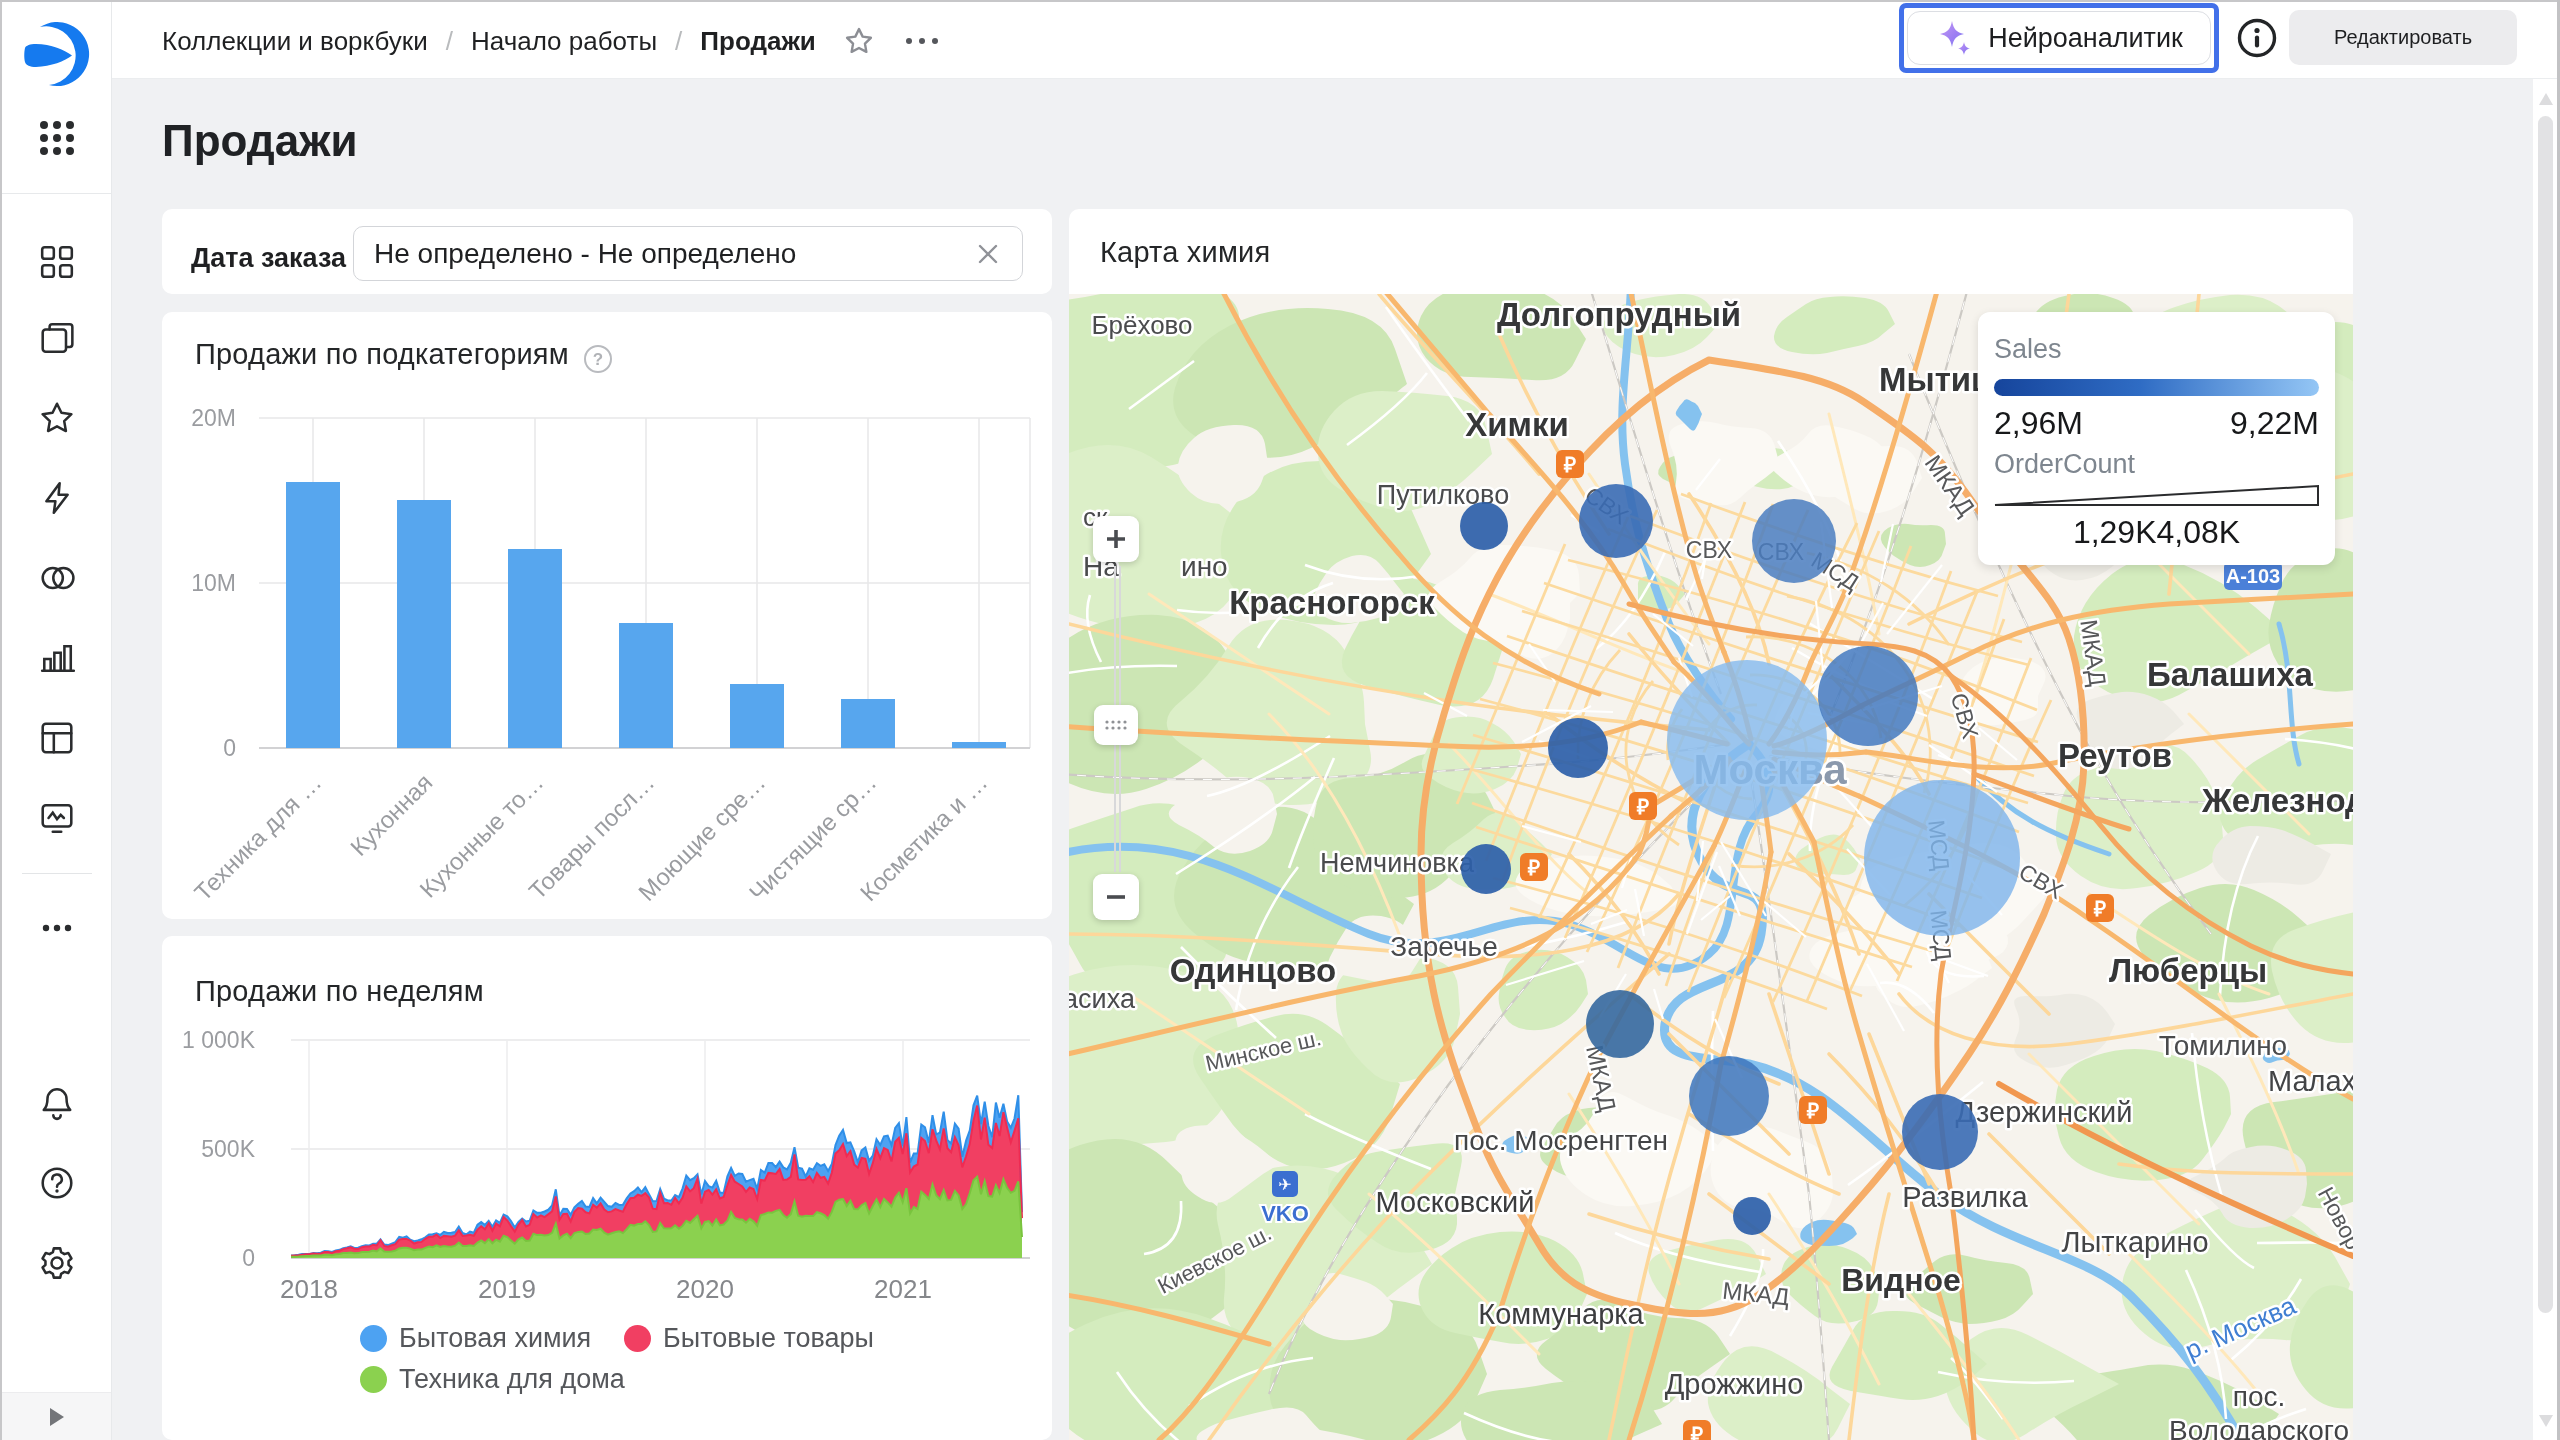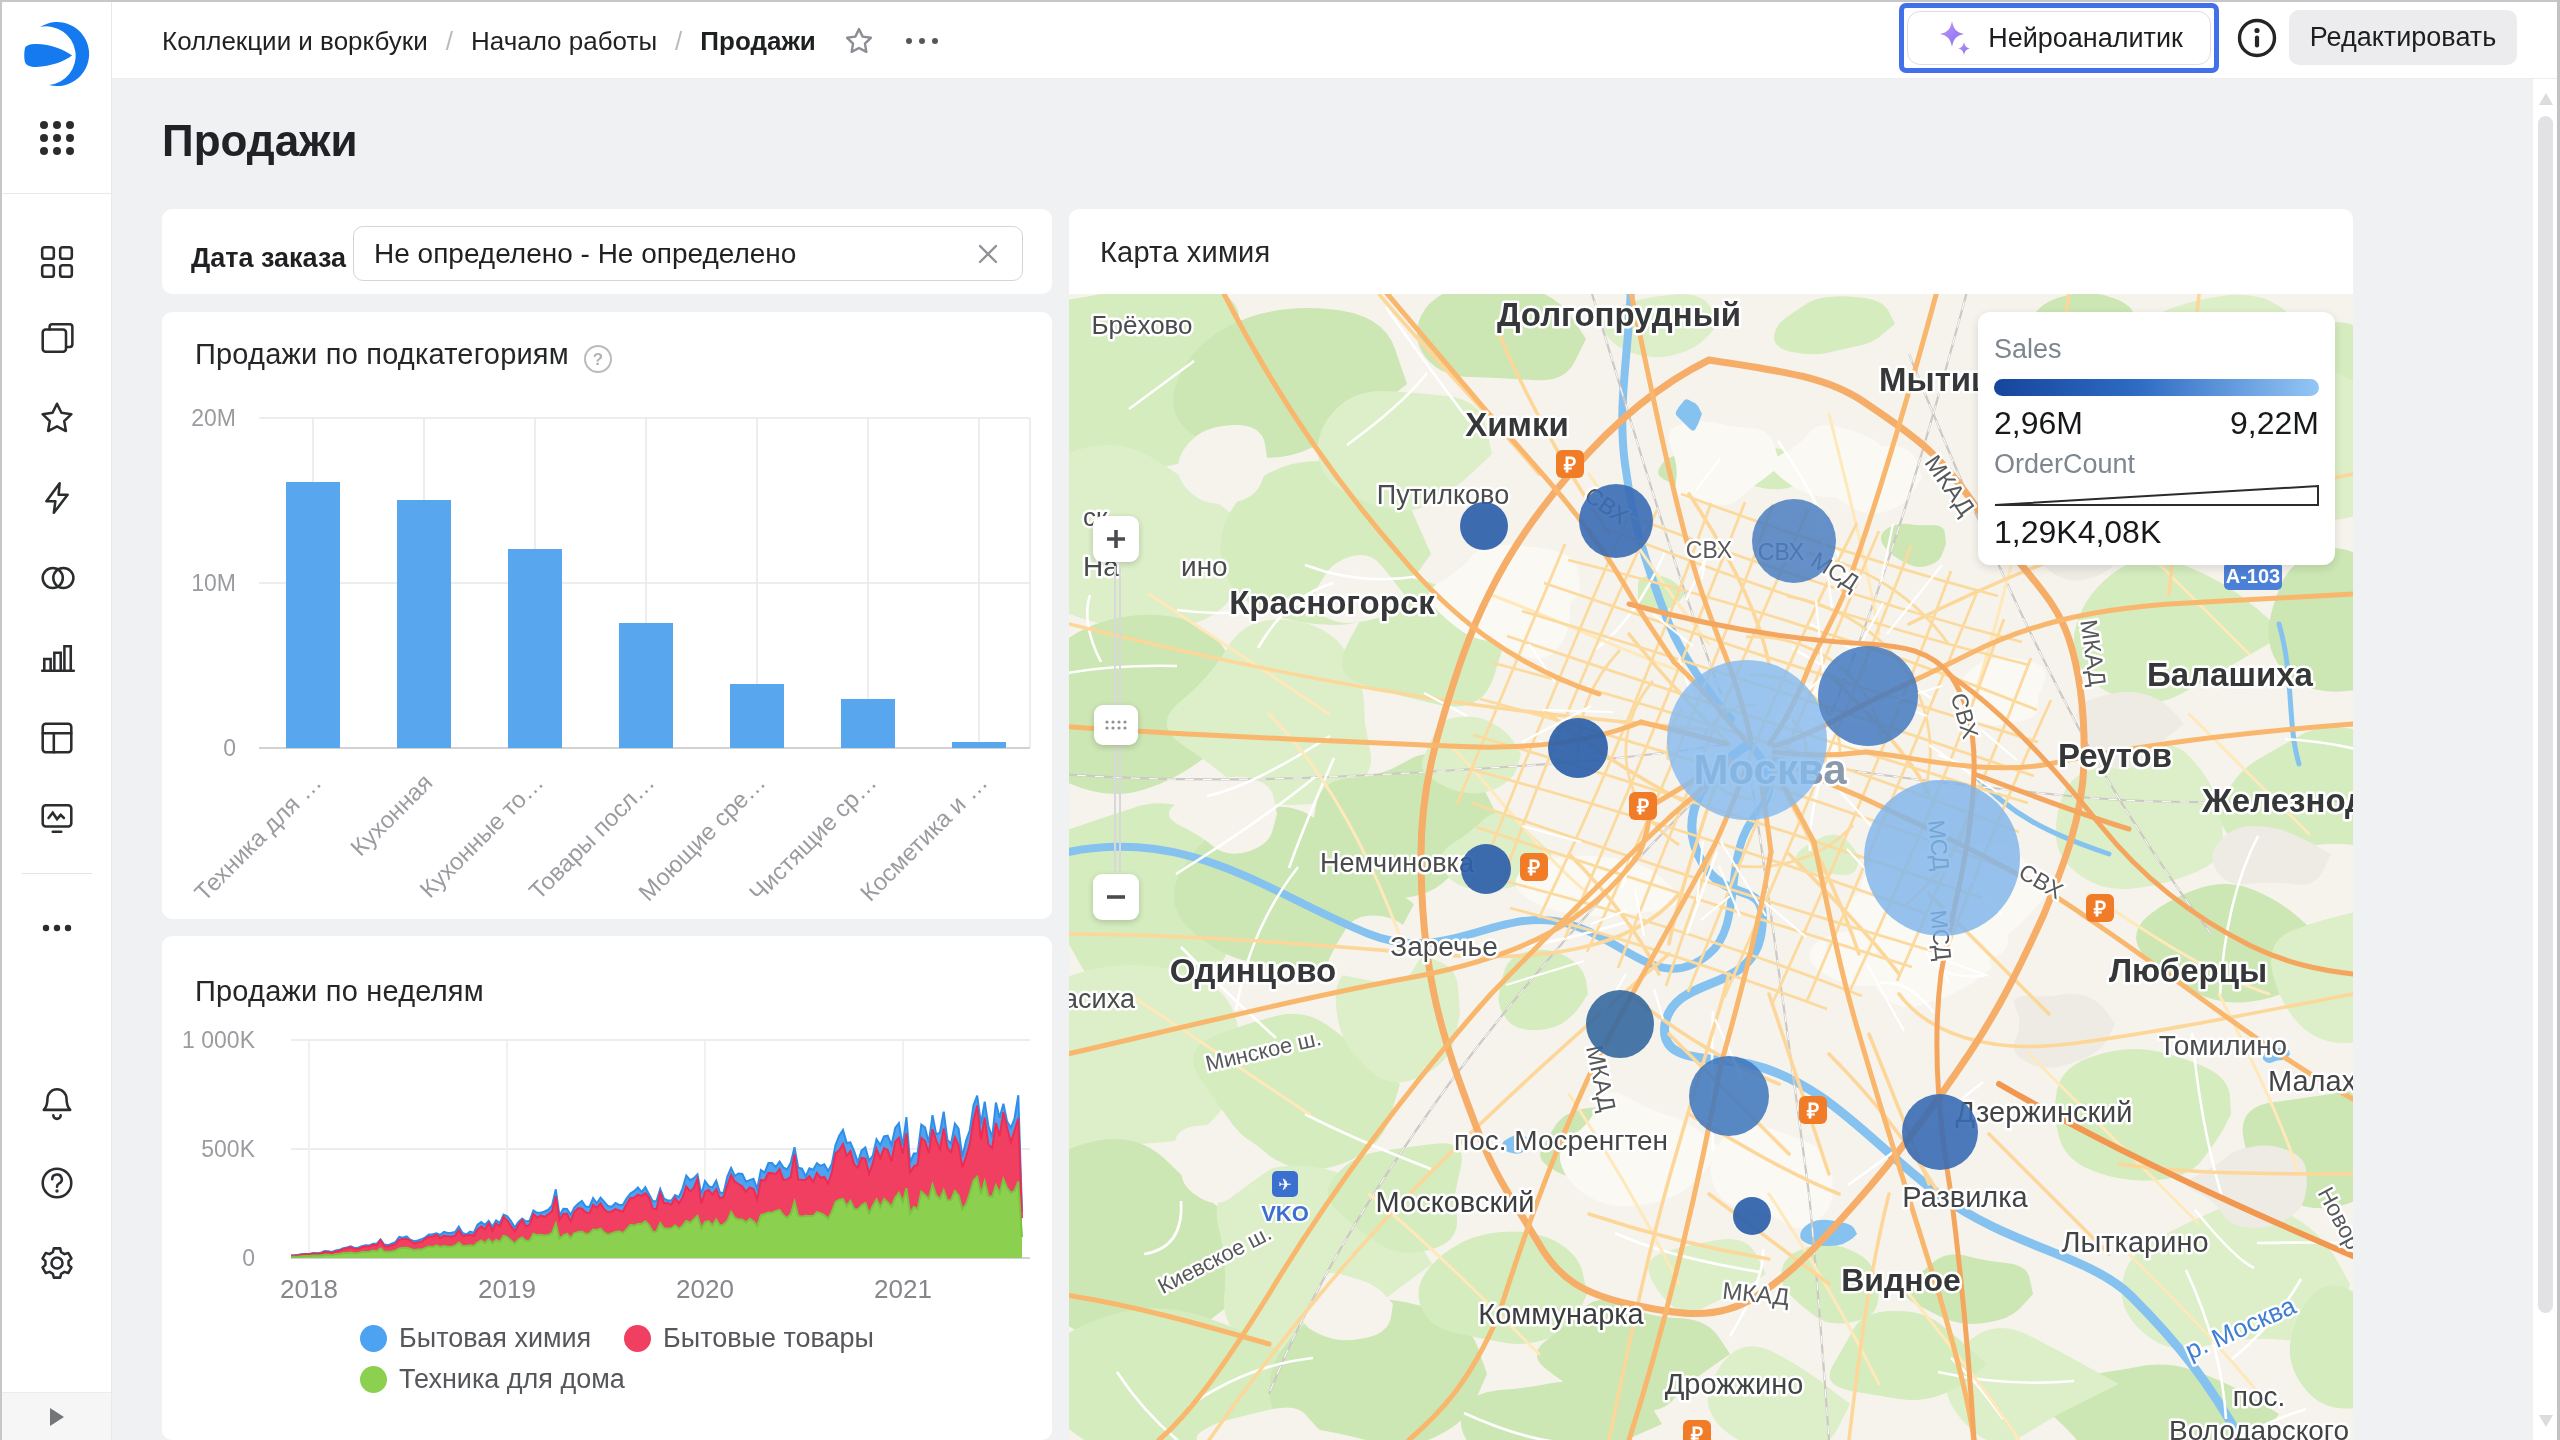--- a/index.html
+++ b/index.html
@@ -48,7 +48,7 @@
   <circle cx="21" cy="13.5" r="2.6" fill="#232527"></circle>
   <rect x="18.9" y="18.5" width="4.2" height="12" rx="2.1" fill="#232527"></rect>
 </svg>
-<div class="abs" style="left:2289px;top:10px;width:228px;height:55px;background:#ececee;border-radius:10px;display:flex;align-items:center;justify-content:center;font-size:27px;color:#1d1e20">Редактировать</div>
+<div class="abs" style="left:2289px;top:10px;width:228px;height:55px;background:#ececee;border-radius:10px;display:flex;align-items:center;justify-content:center;font-size:20px;color:#1d1e20">Редактировать</div>
 
 <div class="abs" style="left:2px;top:2px;width:110px;height:1438px;background:#fff;border-right:1px solid #e7e9eb"></div>
 <svg class="abs" style="left:24px;top:21px" width="66" height="68" viewBox="0 0 66 68">

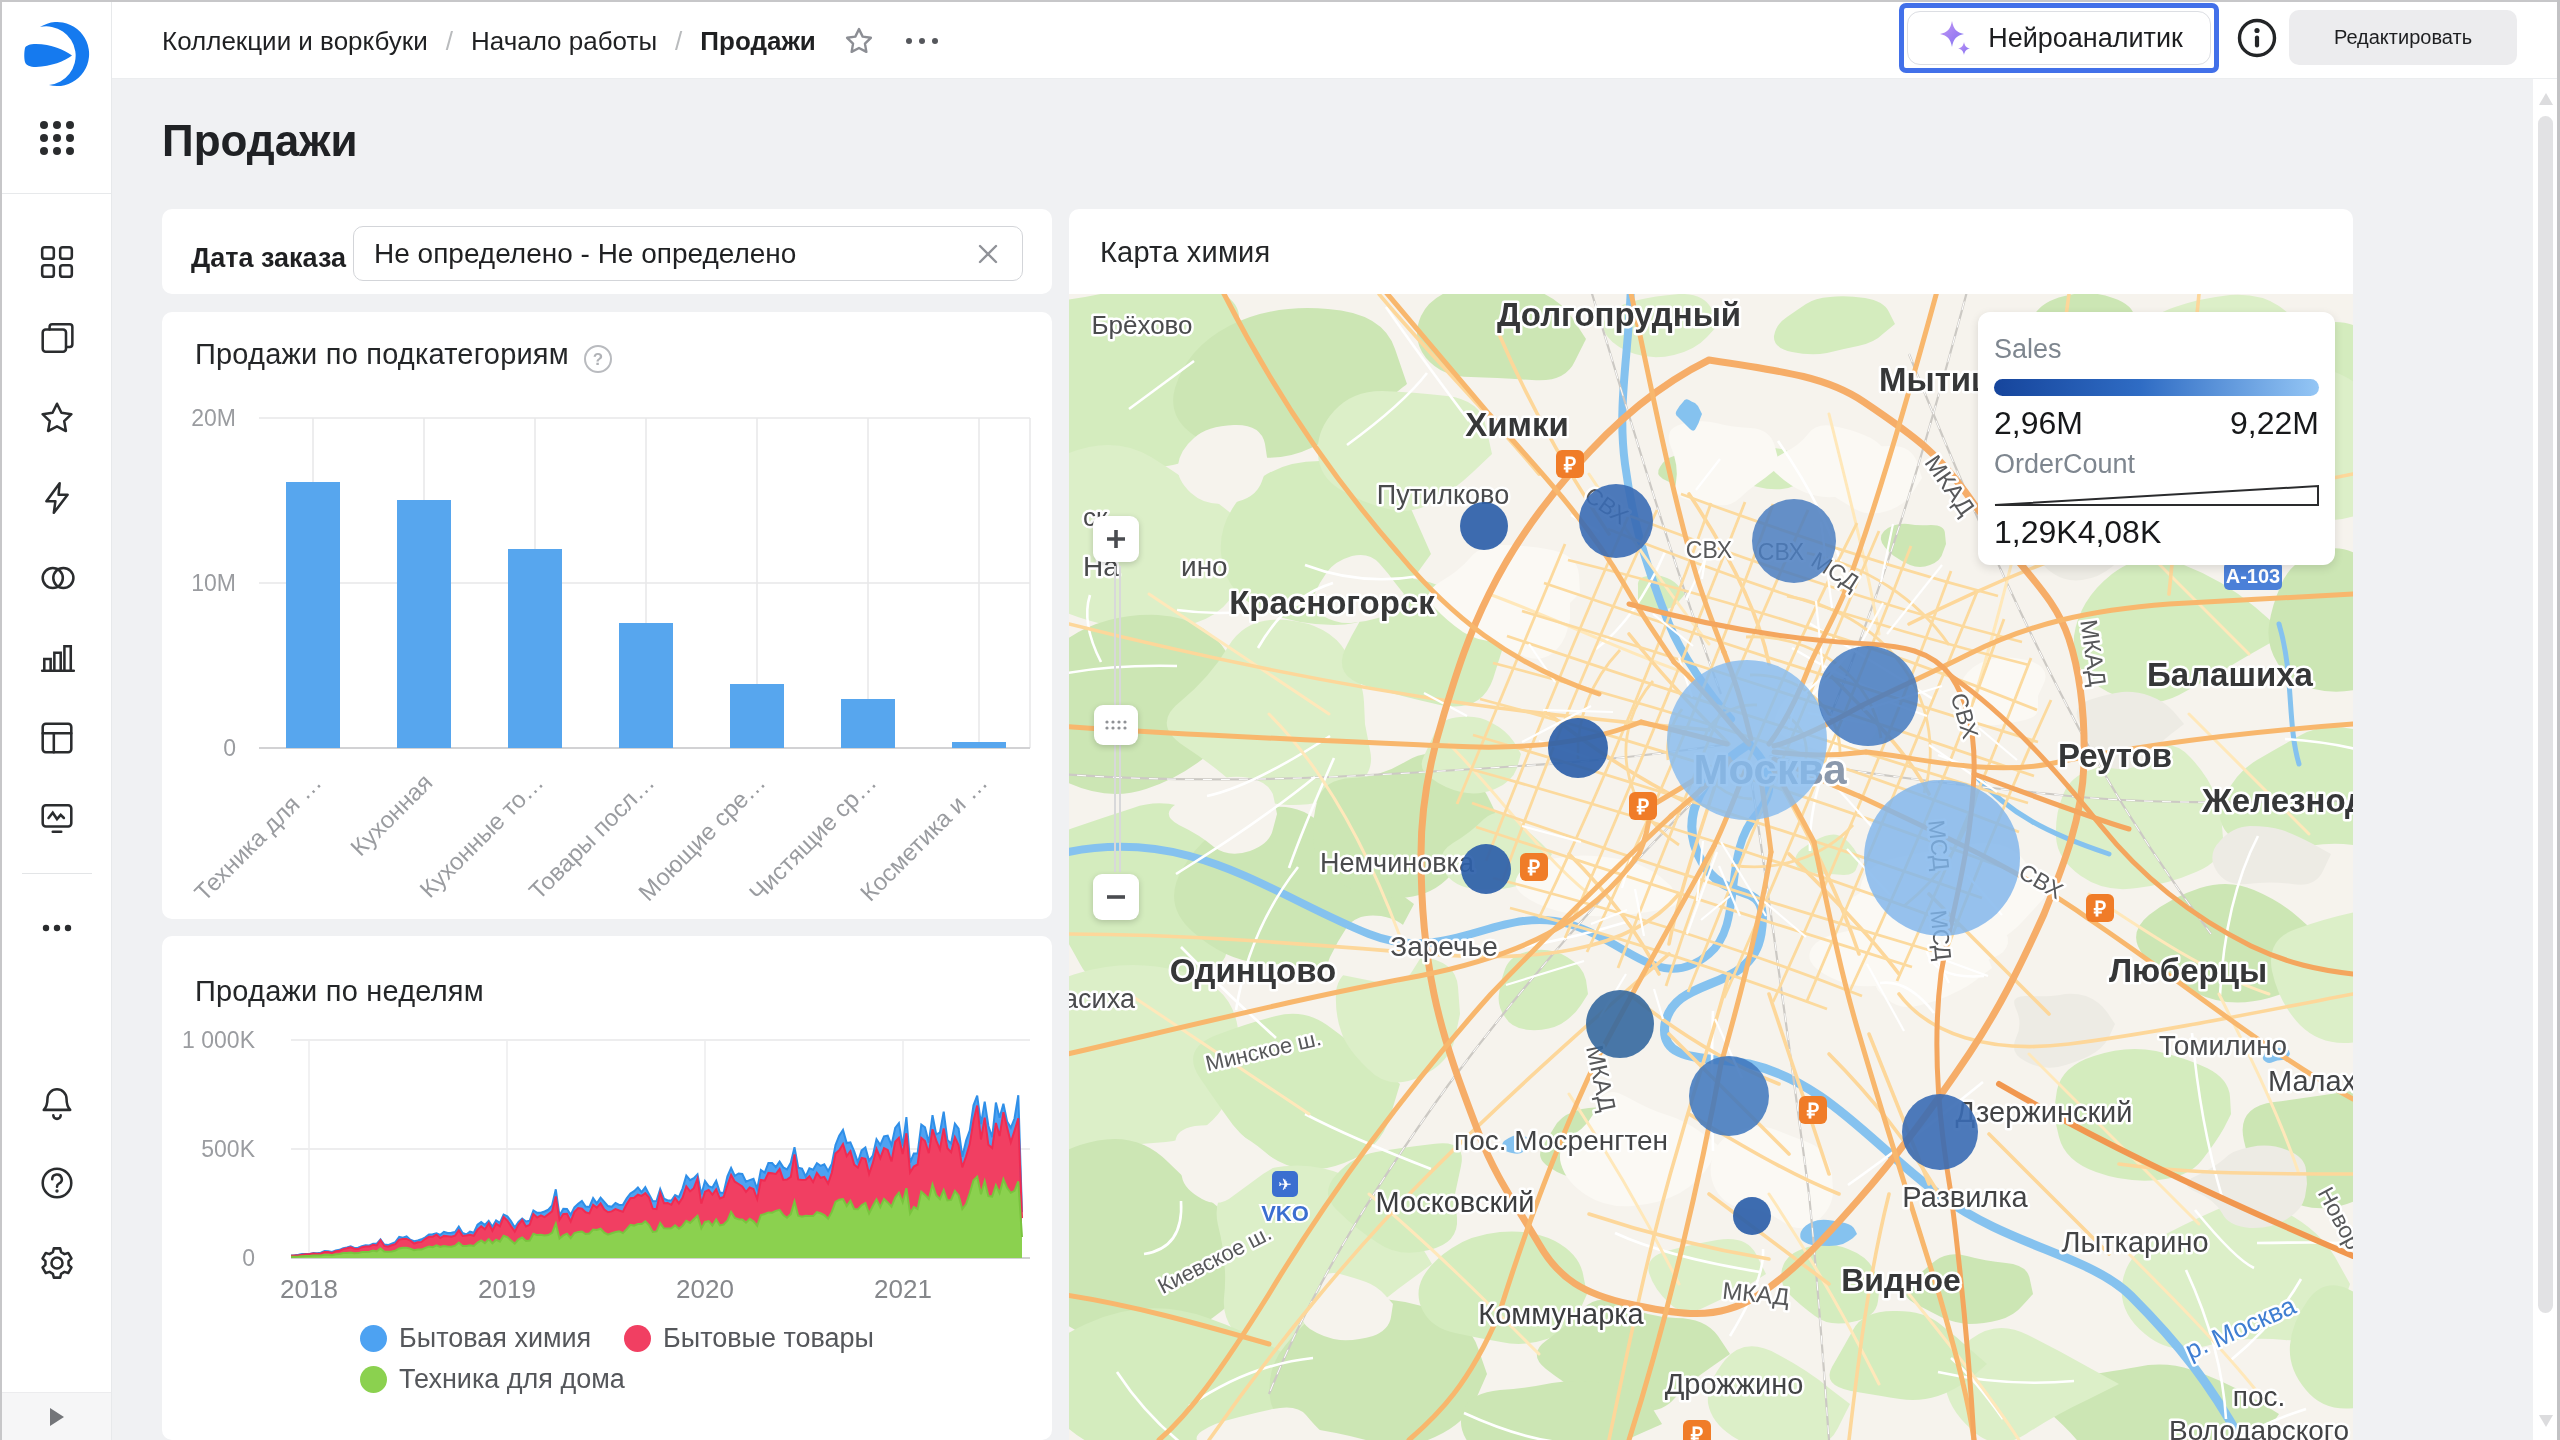--- a/index.html
+++ b/index.html
@@ -661,7 +661,7 @@
   <svg width="325" height="24" viewBox="0 0 325 24" style="margin-top:4px">
       <polygon points="1,21 324,2 324,21" fill="#fff" stroke="#2a2b2d" stroke-width="2"></polygon>
     </svg>
-  <div style="display:flex;justify-content:flex-start;font-size:32px;color:#17181a;margin-top:2px">
+  <div style="display:flex;justify-content:center;font-size:32px;color:#17181a;margin-top:2px">
       <span>1,29K</span>
       <span>4,08K</span>
     </div>

